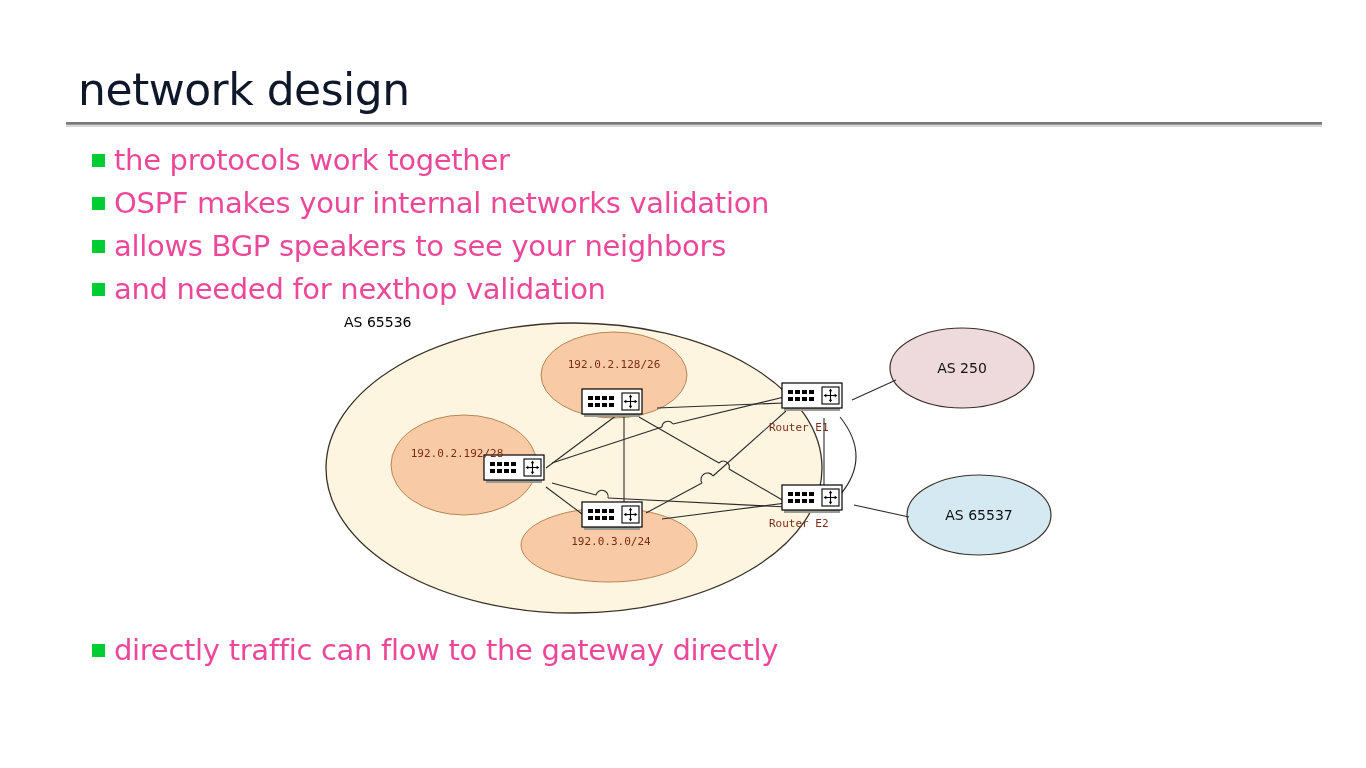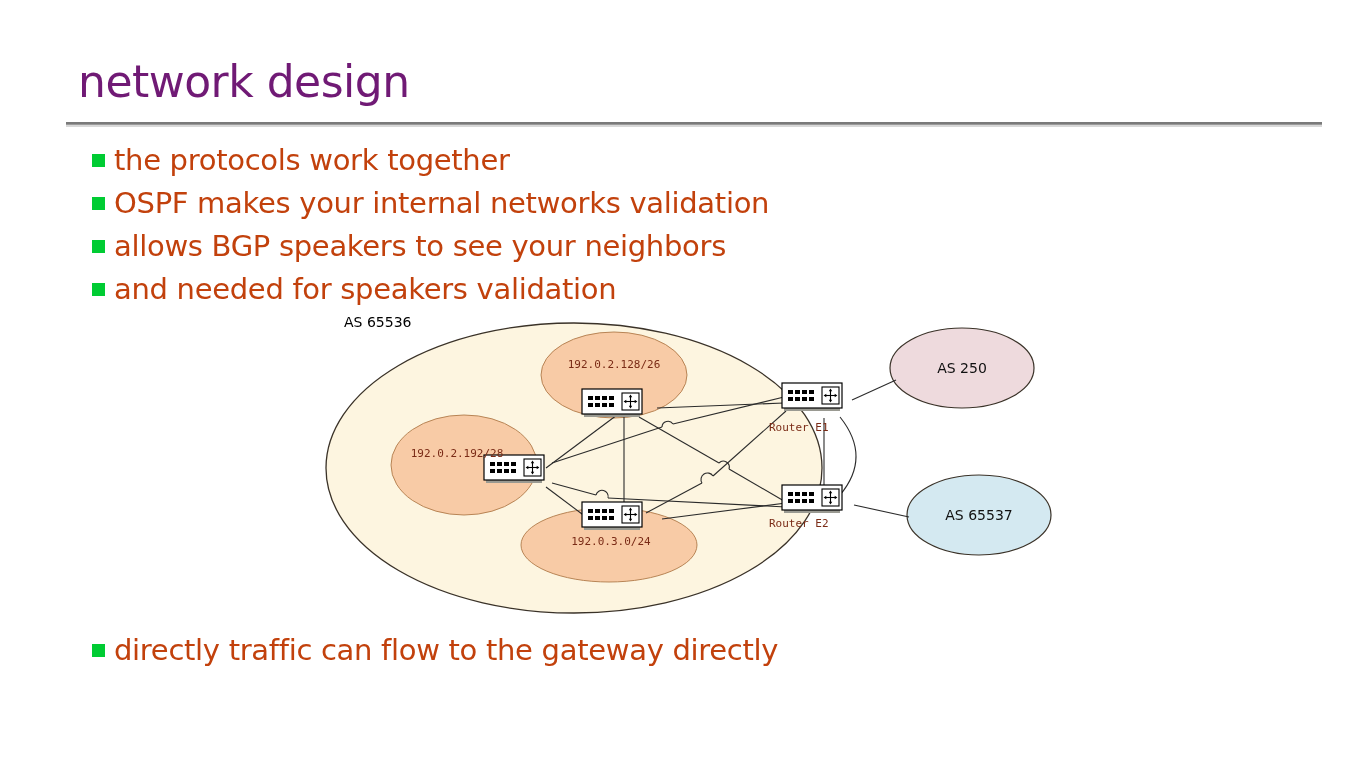--- a/index.html
+++ b/index.html
@@ -20,12 +20,12 @@
   #slide-title {
     position: absolute;
     left: 78px;
-    top: 56px;
+    top: 64px;
     font-family: "DejaVu Sans", sans-serif;
     font-size: 44px;
     line-height: 52px;
     font-weight: 400;
-    color: #701a75;
+    color: #0f172a;
     letter-spacing: -0.5px;
     white-space: nowrap;
   }

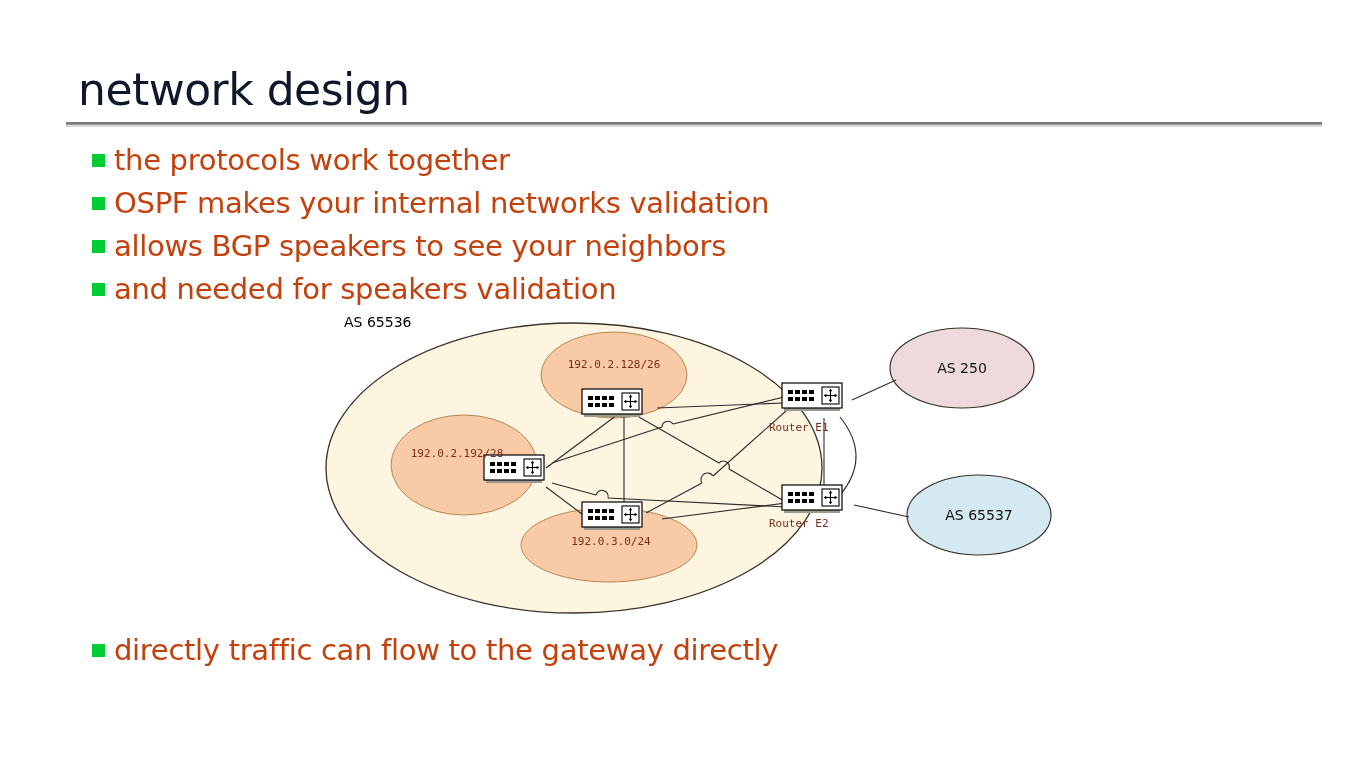--- a/index.html
+++ b/index.html
@@ -69,7 +69,7 @@
     font-family: "DejaVu Sans", sans-serif;
     font-size: 29px;
     line-height: 34px;
-    color: #c2410c;
+    color: #ec4899;
     white-space: nowrap;
     letter-spacing: -0.3px;
   }

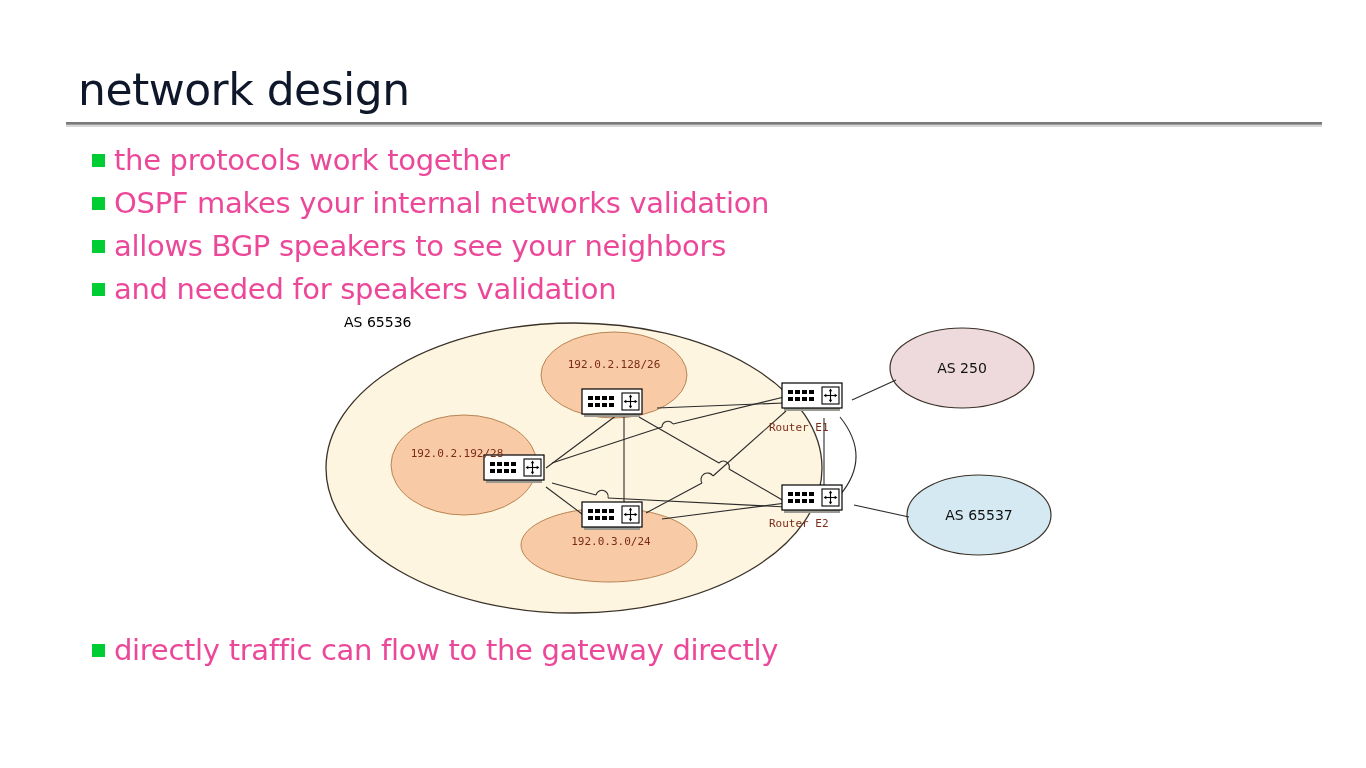--- a/index.html
+++ b/index.html
@@ -131,7 +131,7 @@
 
   <div class="bullet-row">
     <span class="bullet-marker"></span>
-    <span class="bullet-text">and needed for speakers validation</span>
+    <span class="bullet-text">and needed for nexthop validation</span>
   </div>
 
 </div>

